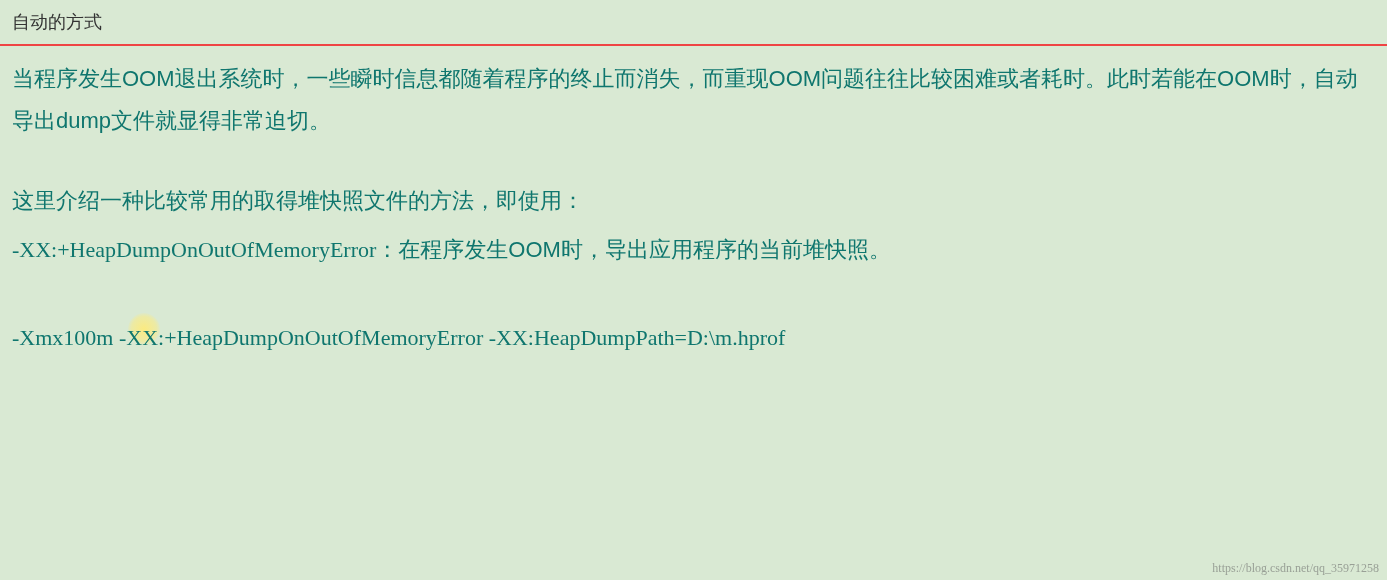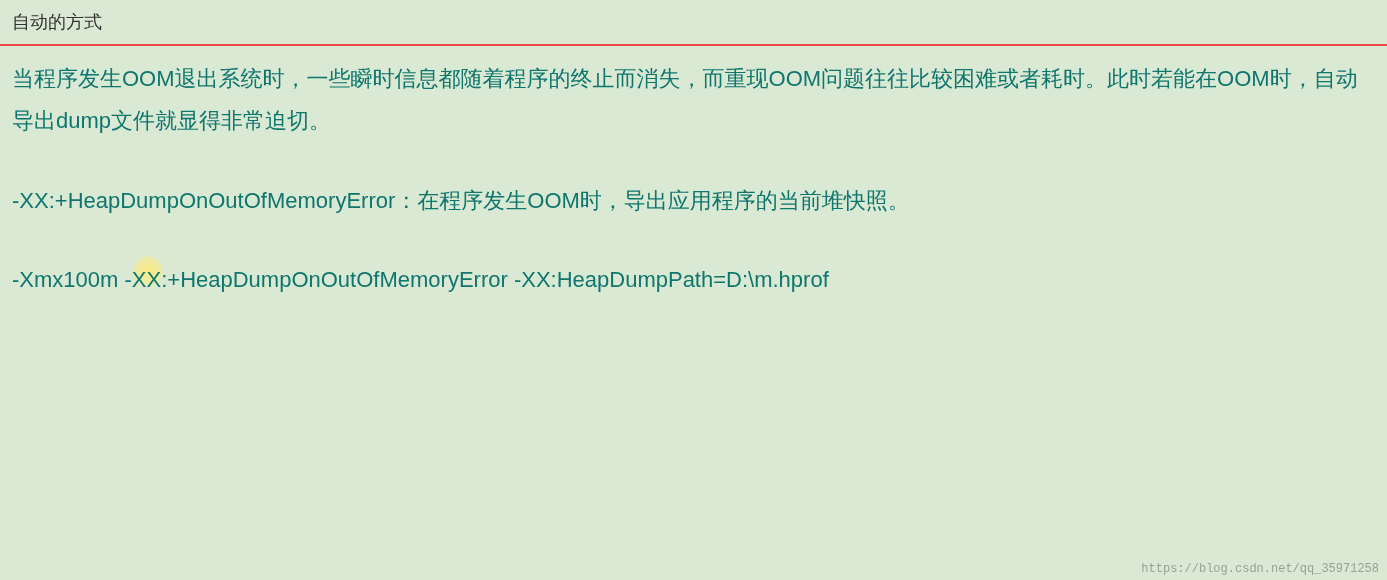--- a/index.html
+++ b/index.html
@@ -72,6 +72,7 @@
 
   <div class="spacer"></div>
 
+  <p class="para">这里介绍一种比较常用的取得堆快照文件的方法，即使用：</p>
 
   <p class="para">
     <span class="mono">-XX:+HeapDumpOnOutOfMemoryError：</span><span>在程序发生OOM时，导出应用程序的当前堆快照。</span>

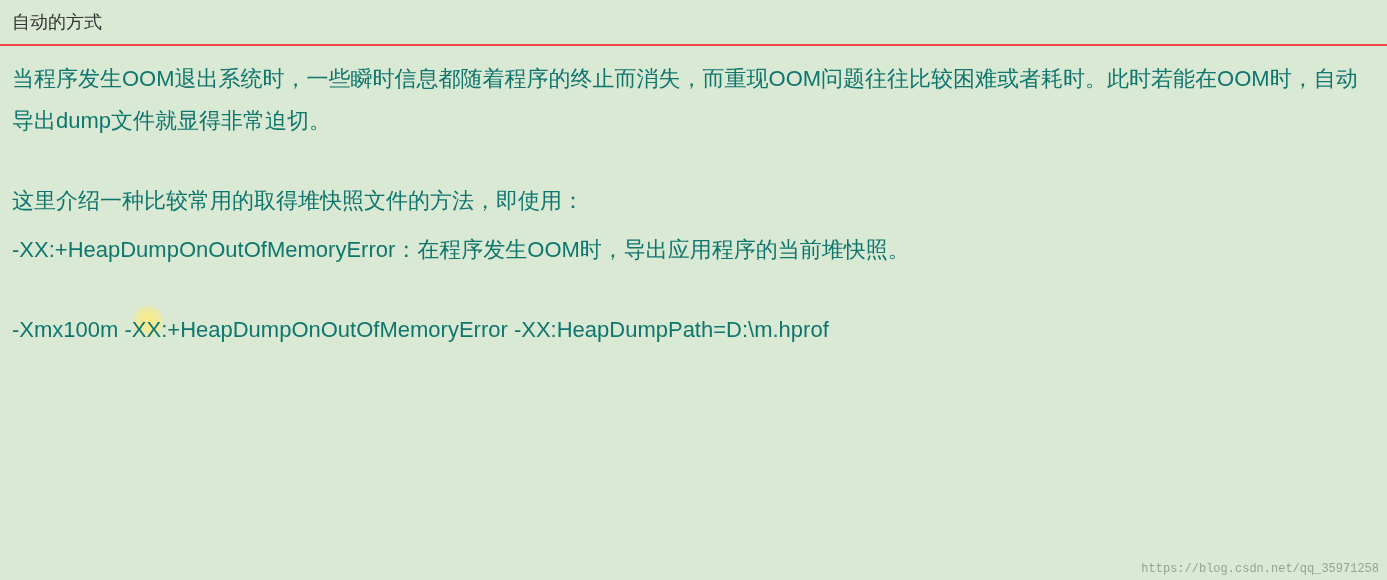--- a/index.html
+++ b/index.html
@@ -33,7 +33,8 @@
     height: 30px;
   }
   .mono {
-    font-family: Liberation Sans, sans-serif;
+    font-family: Liberation Serif, serif;
+    margin-top: 8px;
   }
   .highlight-cursor {
     position: relative;

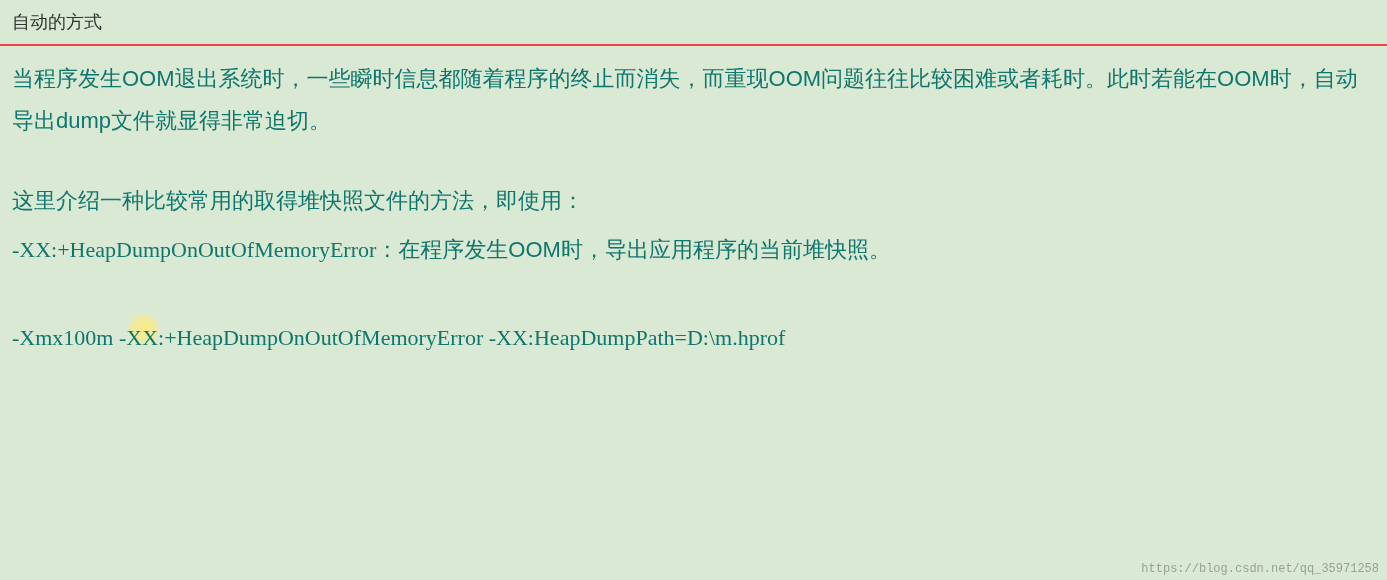--- a/index.html
+++ b/index.html
@@ -57,7 +57,7 @@
     right: 8px;
     font-size: 12px;
     color: rgba(100,100,100,0.55);
-    font-family: Liberation Mono, monospace;
+    font-family: Liberation Serif, serif;
   }
 </style>
 </head>

